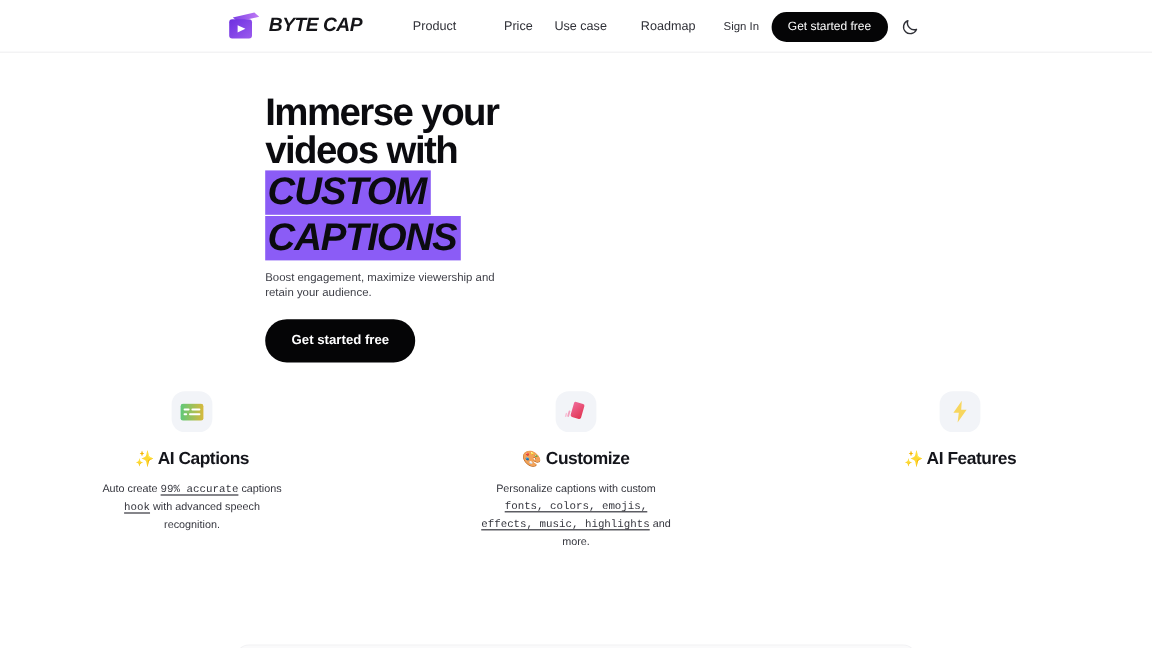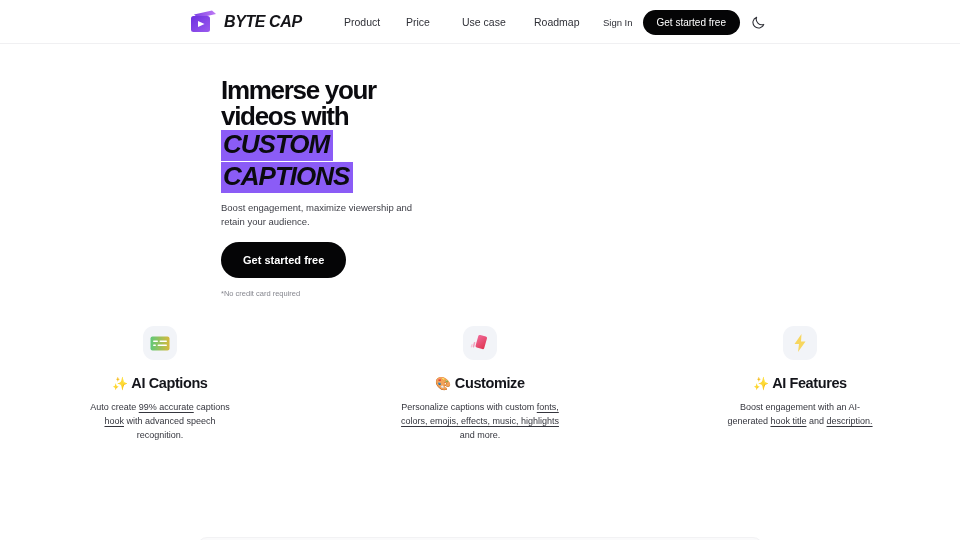--- a/index.html
+++ b/index.html
@@ -37,7 +37,7 @@
     white-space:nowrap; cursor:pointer;
   }
   .nav-link.l0{ position:absolute; left:0px; }
-  .nav-link.l1{ position:absolute; left:62px;text-align:right; }
+  .nav-link.l1{ position:absolute; left:76px;text-align:right; }
   .nav-link.l2{ position:absolute; left:118px; }
   .nav-link.l3{ position:absolute; left:190px; }
 

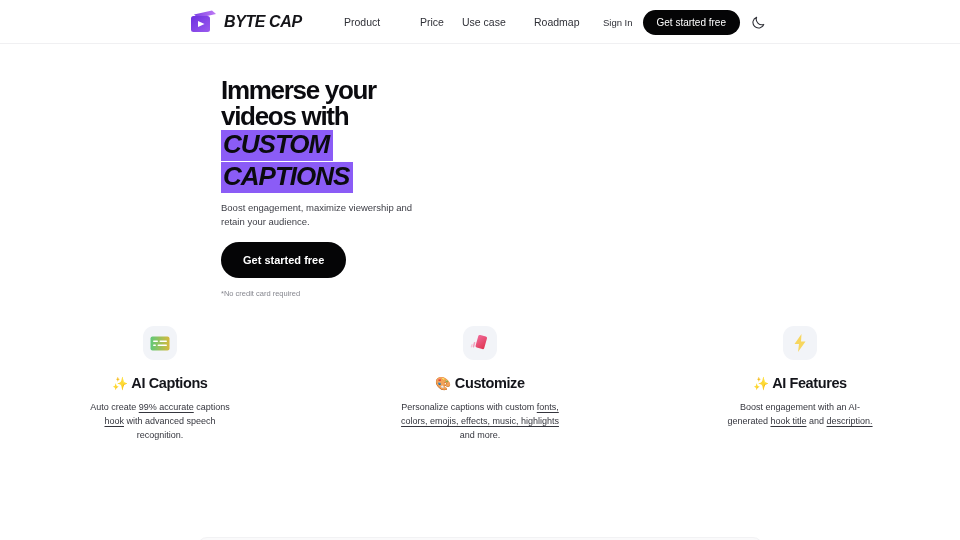--- a/index.html
+++ b/index.html
@@ -58,7 +58,7 @@
   
   .hero{ position:absolute; left:221px; top:78px; width:320px; }
   .headline{
-    font-size:26px; line-height:0.99;
+    font-size:32px; line-height:0.99;
     font-weight:800; letter-spacing:-1.3px;
     color:#0b0b0f;
   }

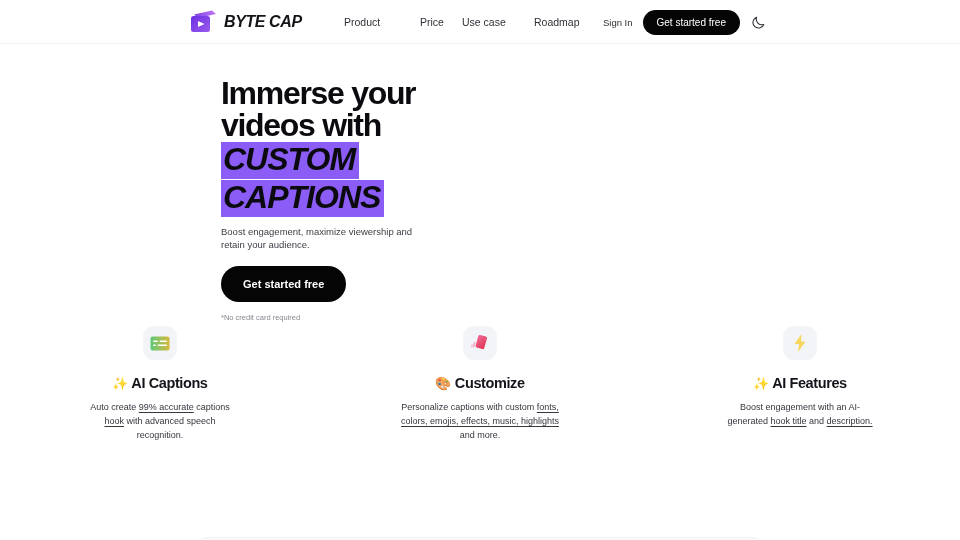--- a/index.html
+++ b/index.html
@@ -178,7 +178,6 @@
 
   <button class="hero-cta">Get started free</button>
 
-  <div class="note">*No credit card required</div>
 </div>
 
 <div class="features">

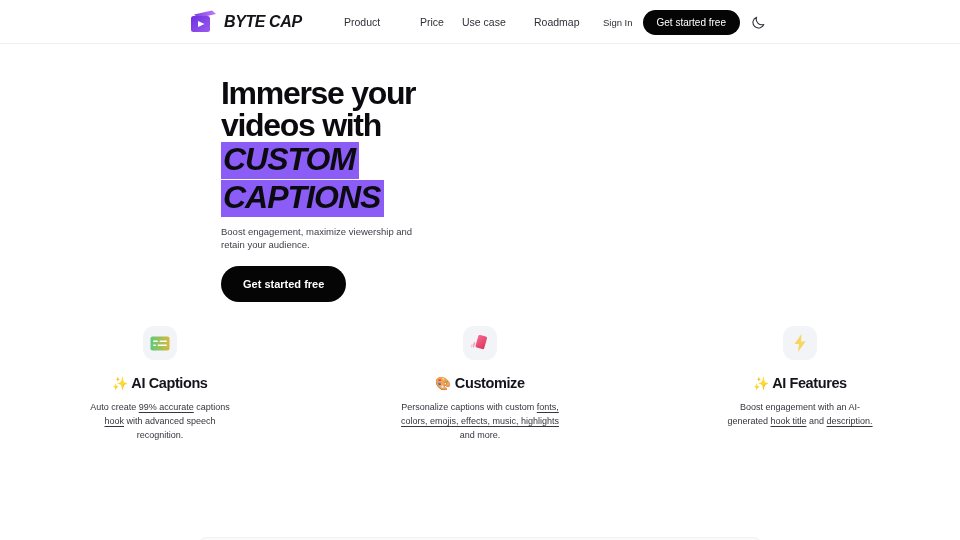--- a/index.html
+++ b/index.html
@@ -111,7 +111,7 @@
     font-size:9px; line-height:1.55; color:#35363e;
     text-align:center; width:160px;
   }
-  .f-desc u{ text-decoration:underline; text-underline-offset:1.5px; }
+  .f-desc u{ text-decoration:underline; text-underline-offset:1.5px;font-family:Liberation Mono, monospace; }
 
   
   .bottom-panel{

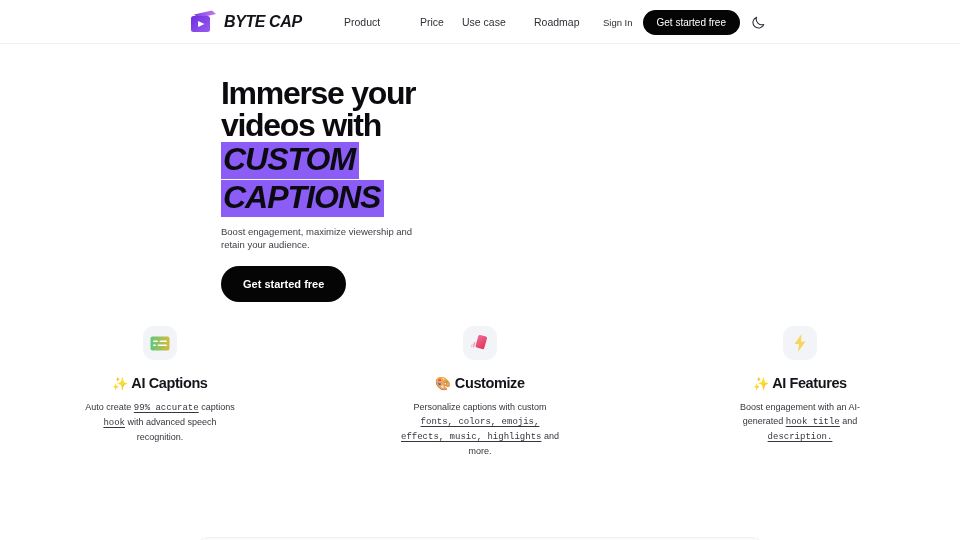--- a/index.html
+++ b/index.html
@@ -238,7 +238,6 @@
       <span class="f-emoji">✨</span>
       <span>AI Features</span>
     </div>
-    <div class="f-desc"><span>Boost engagement with an AI-generated </span><u>hook title</u><span> and </span><u>description.</u></div>
   </div>
 </div>
 

